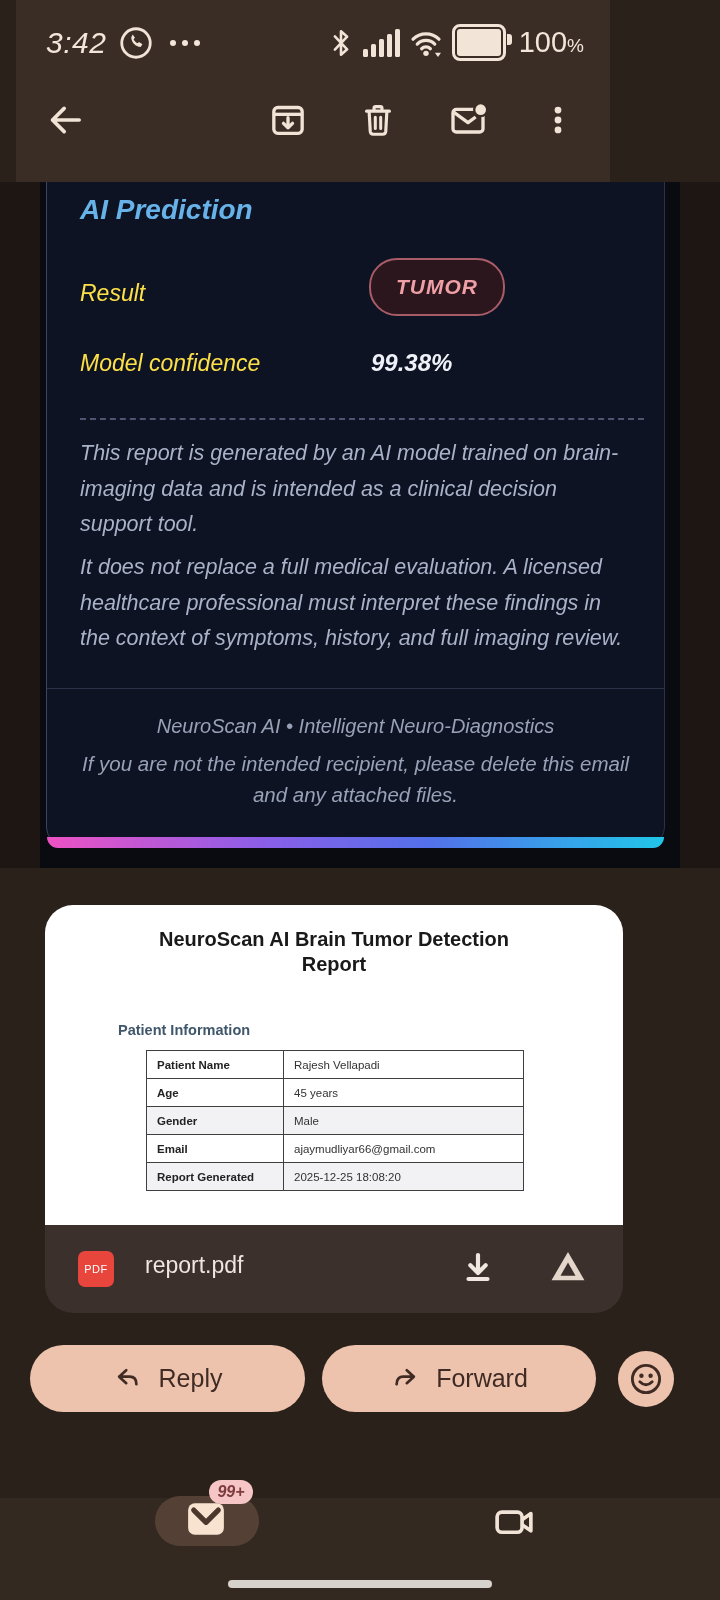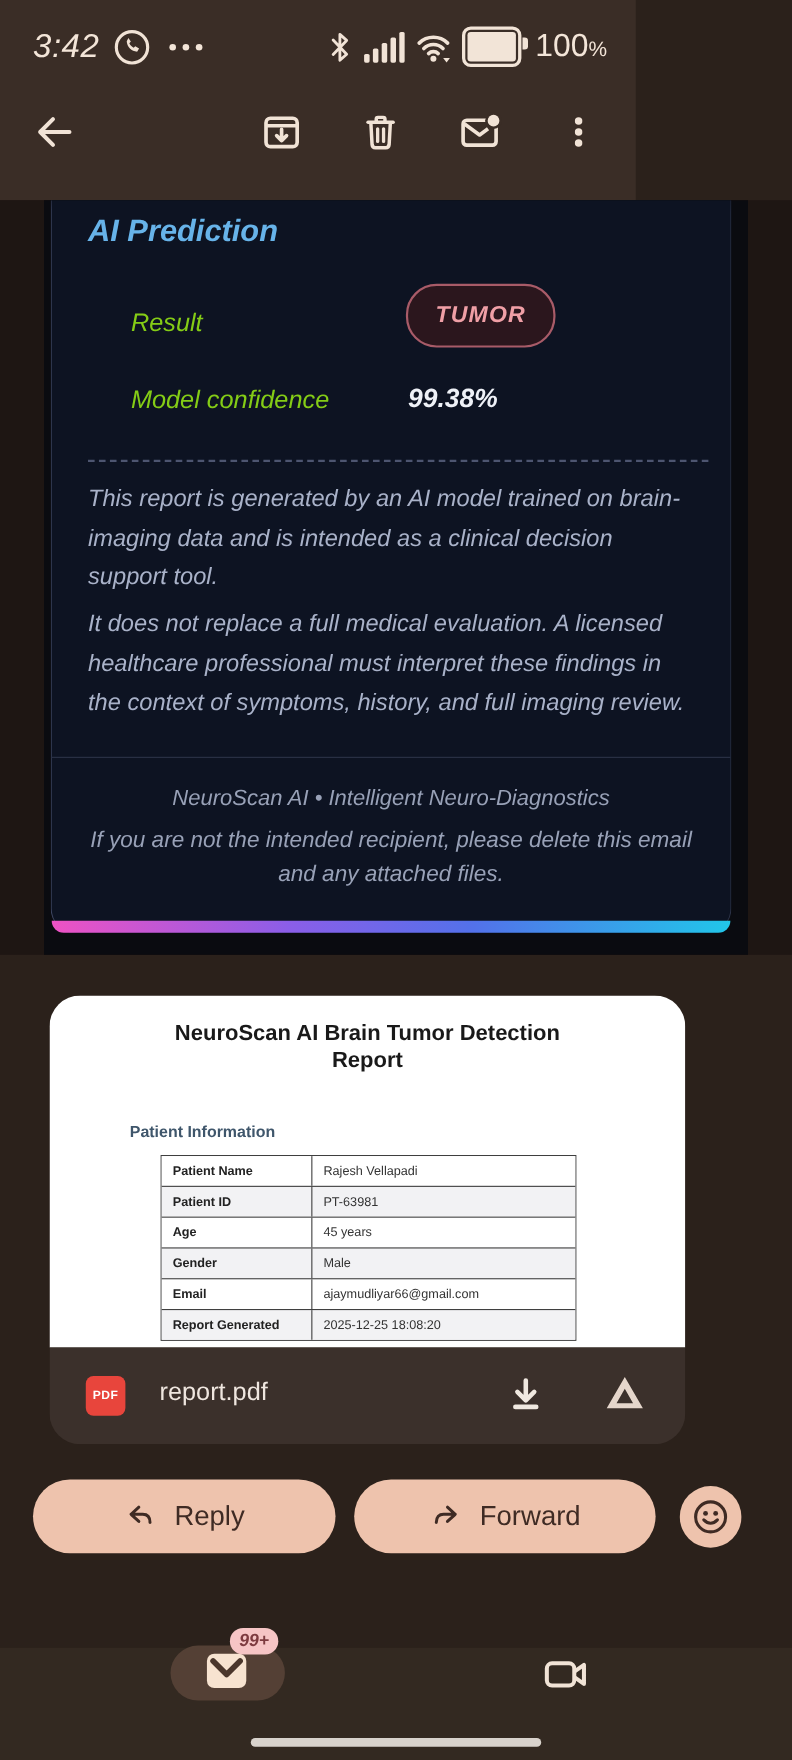--- a/index.html
+++ b/index.html
@@ -8,7 +8,7 @@
   svg{display:block;}
 
   
-  .top-chrome{position:absolute;top:0;left:0;width:578px;height:182px;background:#3a2d26;}
+  .top-chrome{position:absolute;top:0;left:16px;width:578px;height:182px;background:#3a2d26;padding-left:16px;}
   .status-bar{position:absolute;top:0;left:0;right:0;height:85px;display:flex;align-items:center;}
   .sb-left{display:flex;align-items:center;gap:12px;margin-left:30px;}
   .sb-time{font-size:30px;font-style:italic;color:#f3e5d8;letter-spacing:.5px;}

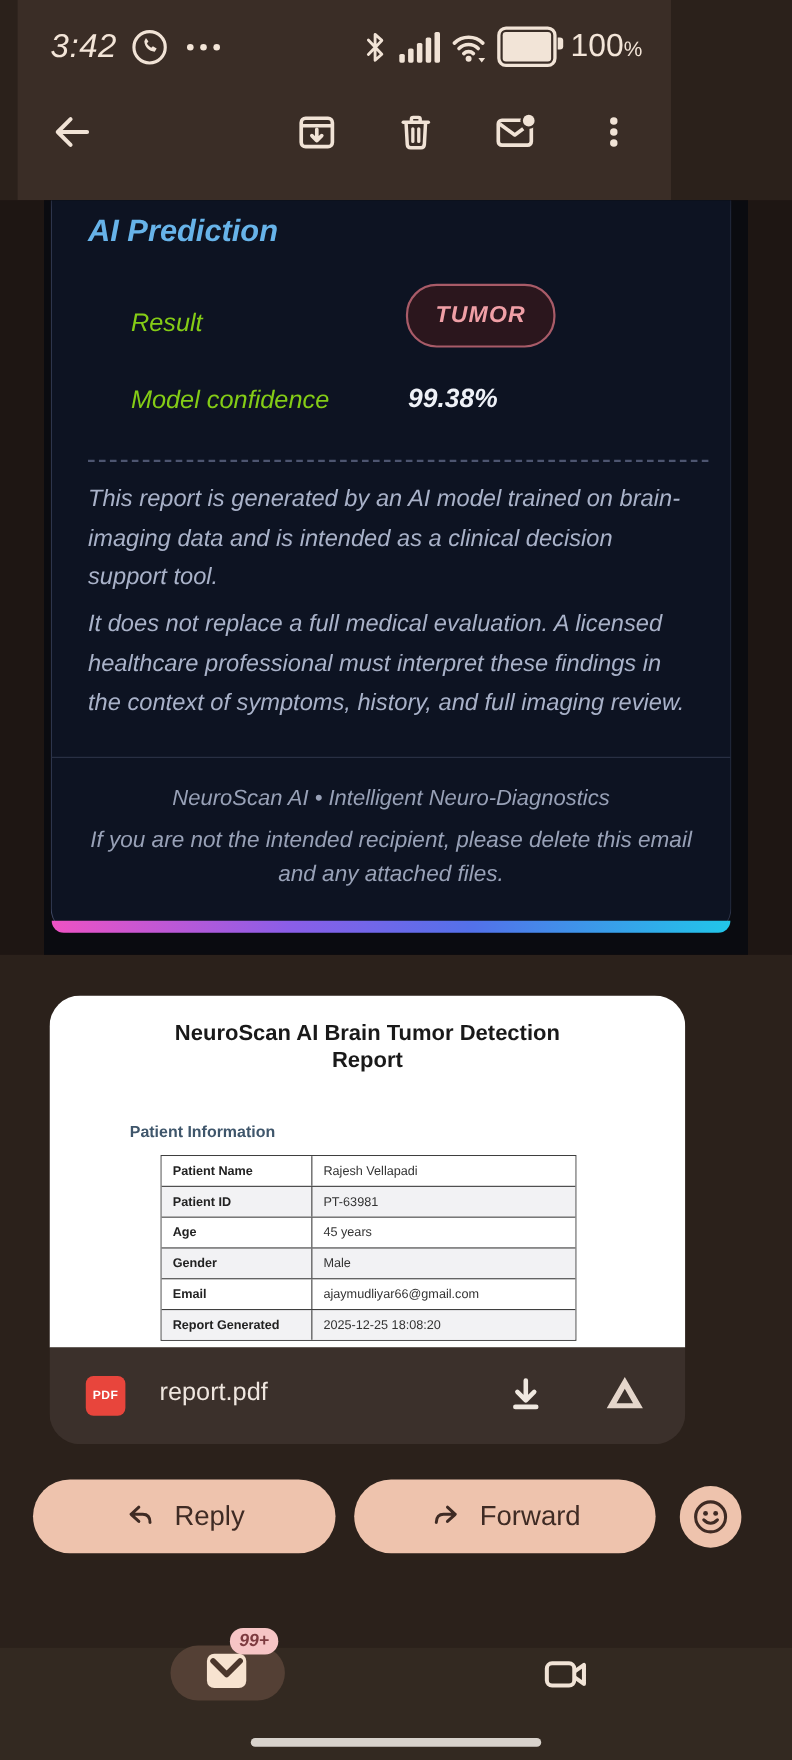--- a/index.html
+++ b/index.html
@@ -34,7 +34,7 @@
       border-left:1px solid #3d4560;border-right:1px solid #2c3348;border-radius:0 0 22px 22px;
       font-style:italic;}
   .ec-title{position:absolute;top:12px;left:33px;font-size:28px;font-weight:600;color:#67b3e9;}
-  .ec-label{color:#84cc16;font-size:23px;margin-left:39px;}
+  .ec-label{color:#fde047;font-size:23px;}
   .ec-result-label{position:absolute;top:98px;left:33px;}
   .tumor-pill{position:absolute;top:76px;left:322px;width:132px;height:54px;border-radius:28px;
       background:#2b161d;border:2px solid #a85b68;display:flex;align-items:center;justify-content:center;

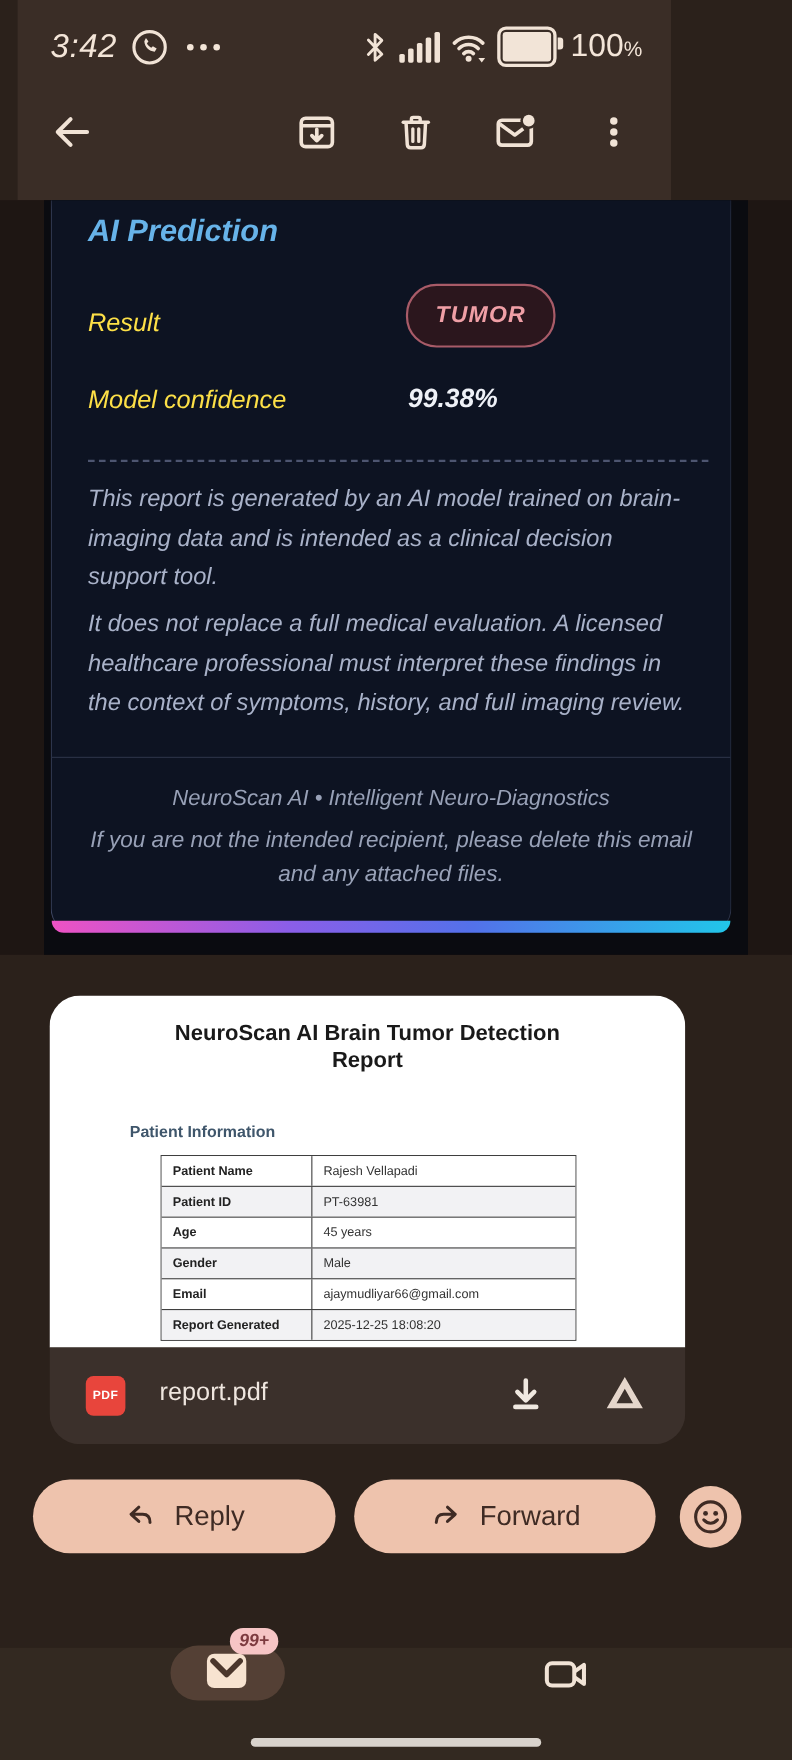--- a/index.html
+++ b/index.html
@@ -210,10 +210,6 @@
           <div class="tlabel">Patient Name</div>
           <div class="tvalue">Rajesh Vellapadi</div>
         </div>
-        <div class="trow alt">
-          <div class="tlabel">Patient ID</div>
-          <div class="tvalue">PT-63981</div>
-        </div>
         <div class="trow">
           <div class="tlabel">Age</div>
           <div class="tvalue">45 years</div>

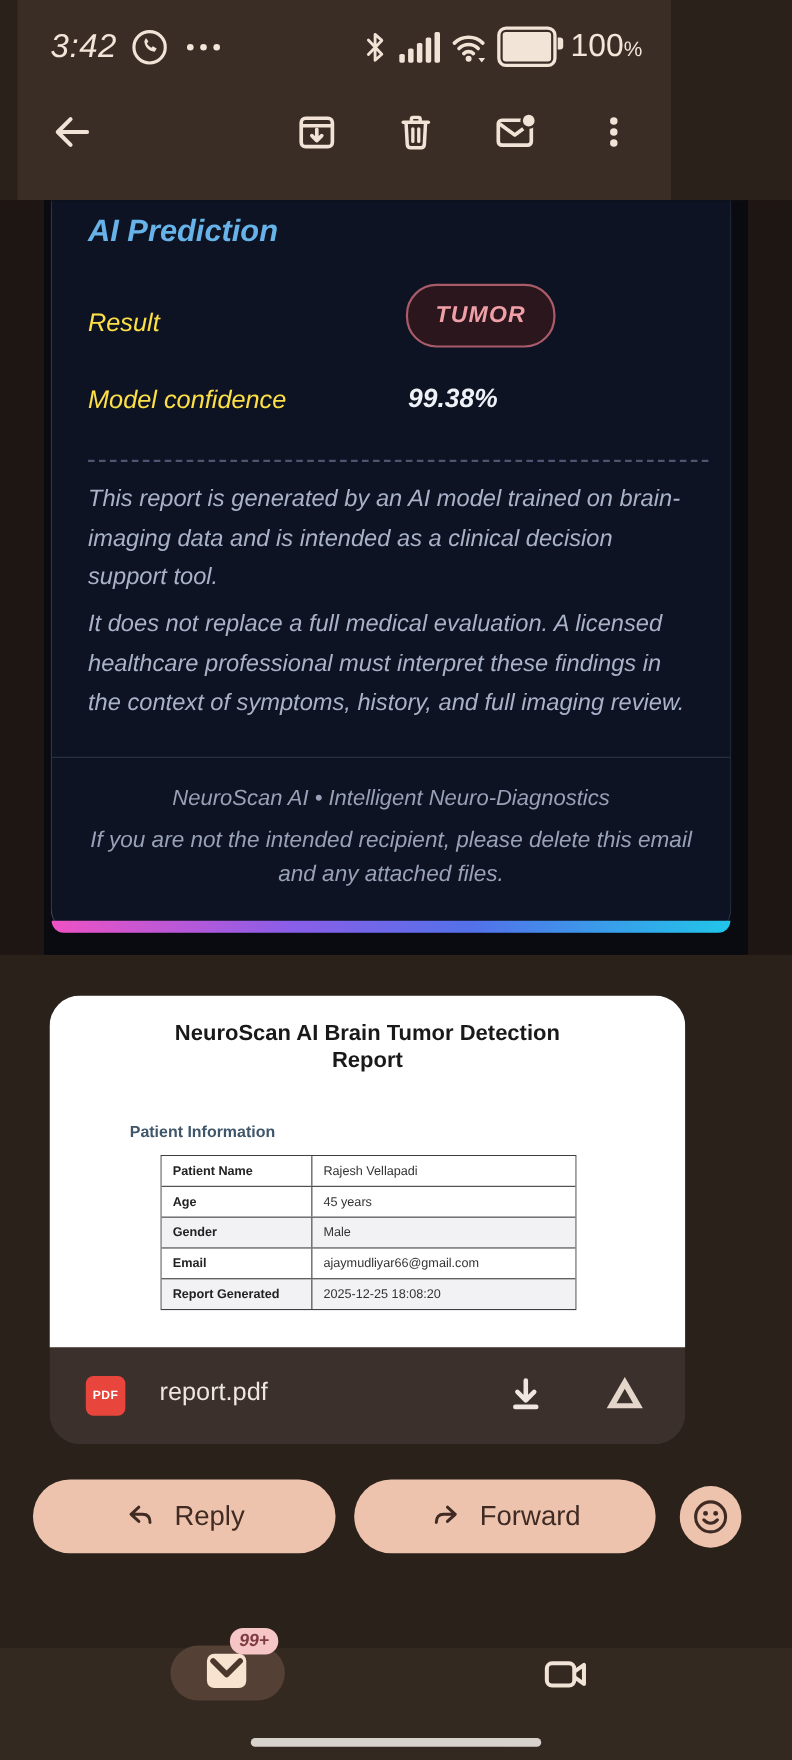--- a/index.html
+++ b/index.html
@@ -67,7 +67,7 @@
   .tvalue{color:#333;}
   .file-bar{position:absolute;left:0;right:0;bottom:0;height:88px;background:#3b302b;}
   .pdf-chip{position:absolute;left:33px;top:26px;width:36px;height:36px;background:#e8453c;border-radius:7px;
-      display:flex;align-items:center;justify-content:center;color:#fff;font-size:11px;font-weight:bold;letter-spacing:.5px;}
+      display:flex;align-items:center;justify-content:center;color:#fff;font-size:11px;font-weight:normal;letter-spacing:.5px;}
   .file-name{position:absolute;left:100px;top:27px;font-size:23px;color:#efe6df;}
   .fb-btn{position:absolute;top:20px;width:46px;height:46px;display:flex;align-items:center;justify-content:center;}
   .fb-download{left:410px;}

